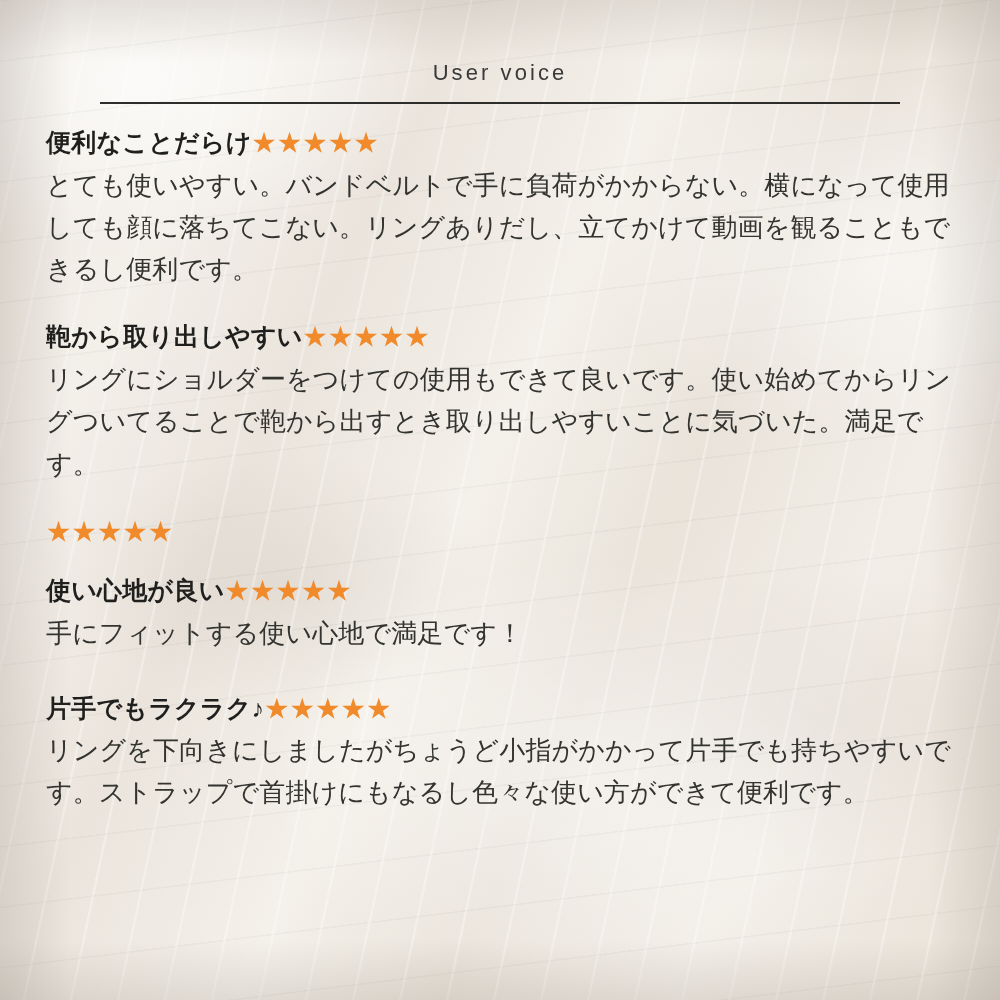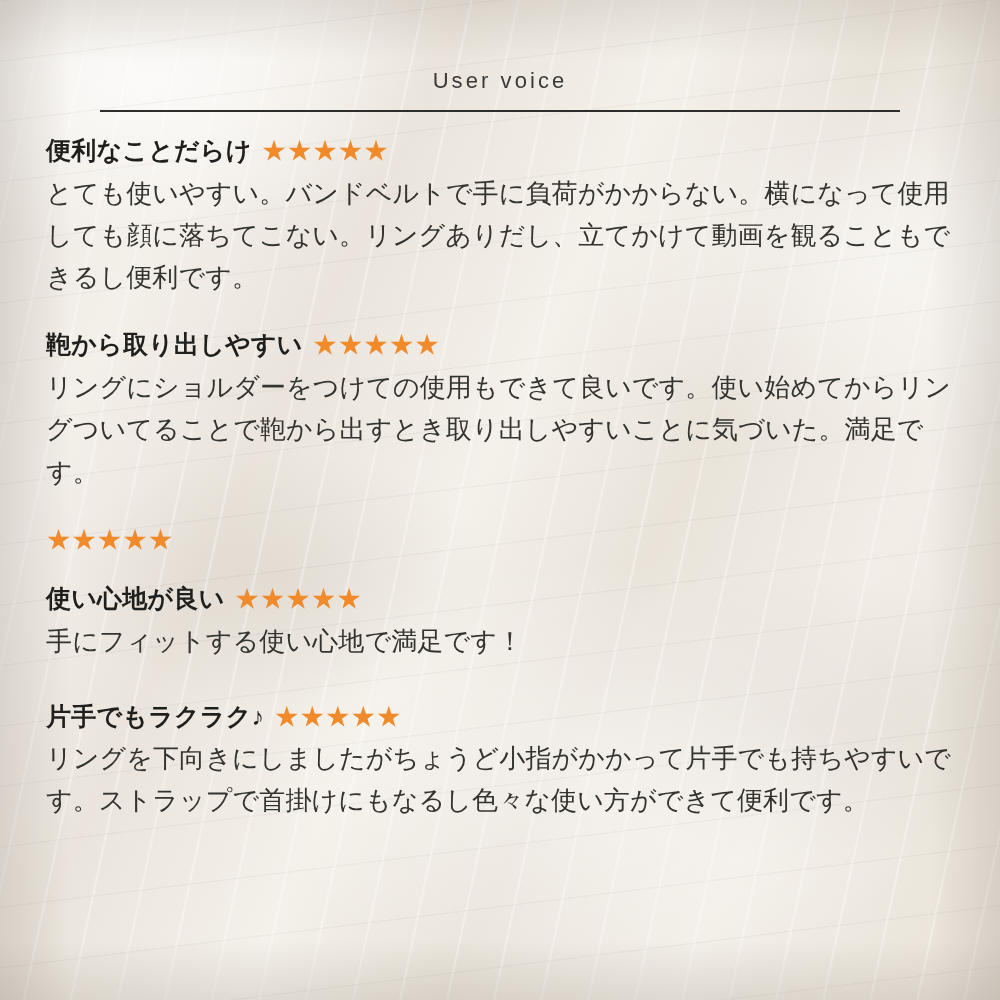--- a/index.html
+++ b/index.html
@@ -52,7 +52,7 @@
   #content {
     position: relative;
     z-index: 3;
-    padding: 12px 46px;
+    padding: 4px 46px;
   }
 
   

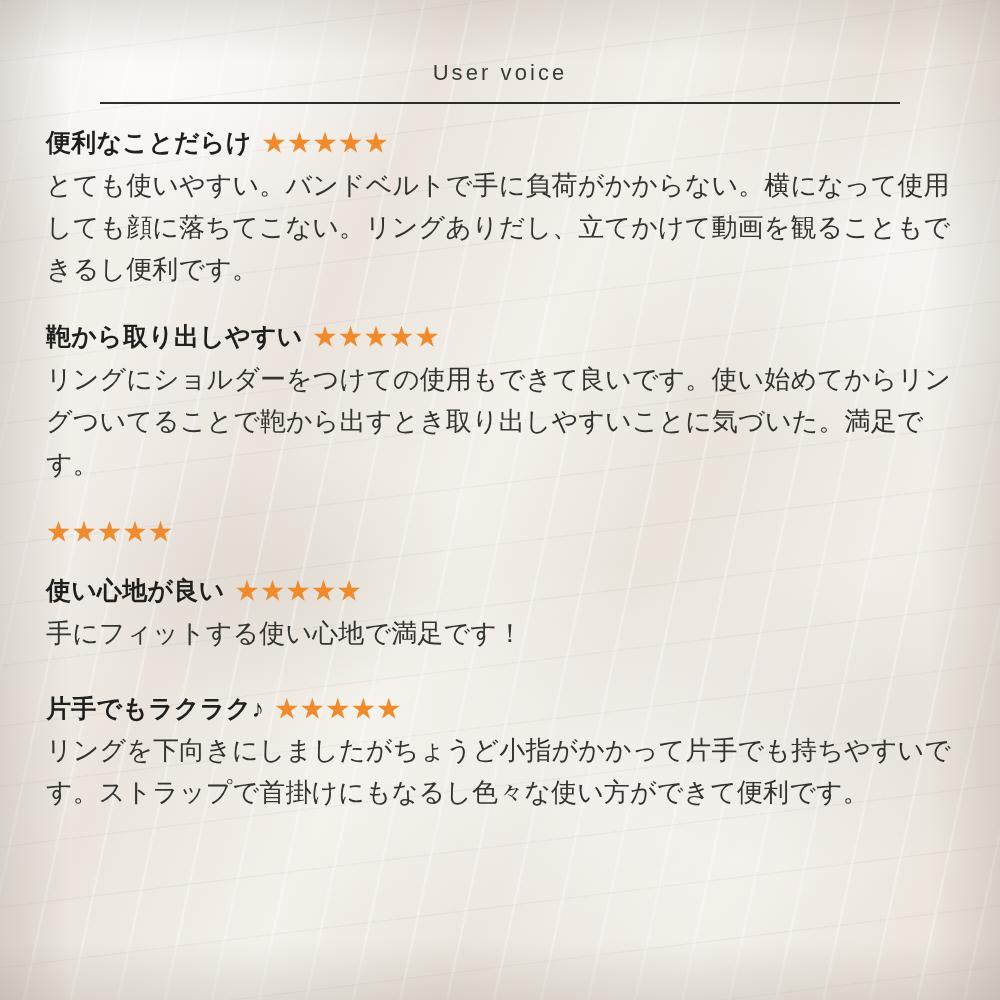--- a/index.html
+++ b/index.html
@@ -104,7 +104,6 @@
   .review-head {
     display: flex;
     align-items: center;
-    gap: 10px;
     margin-bottom: 9px;
     line-height: 1;
   }

